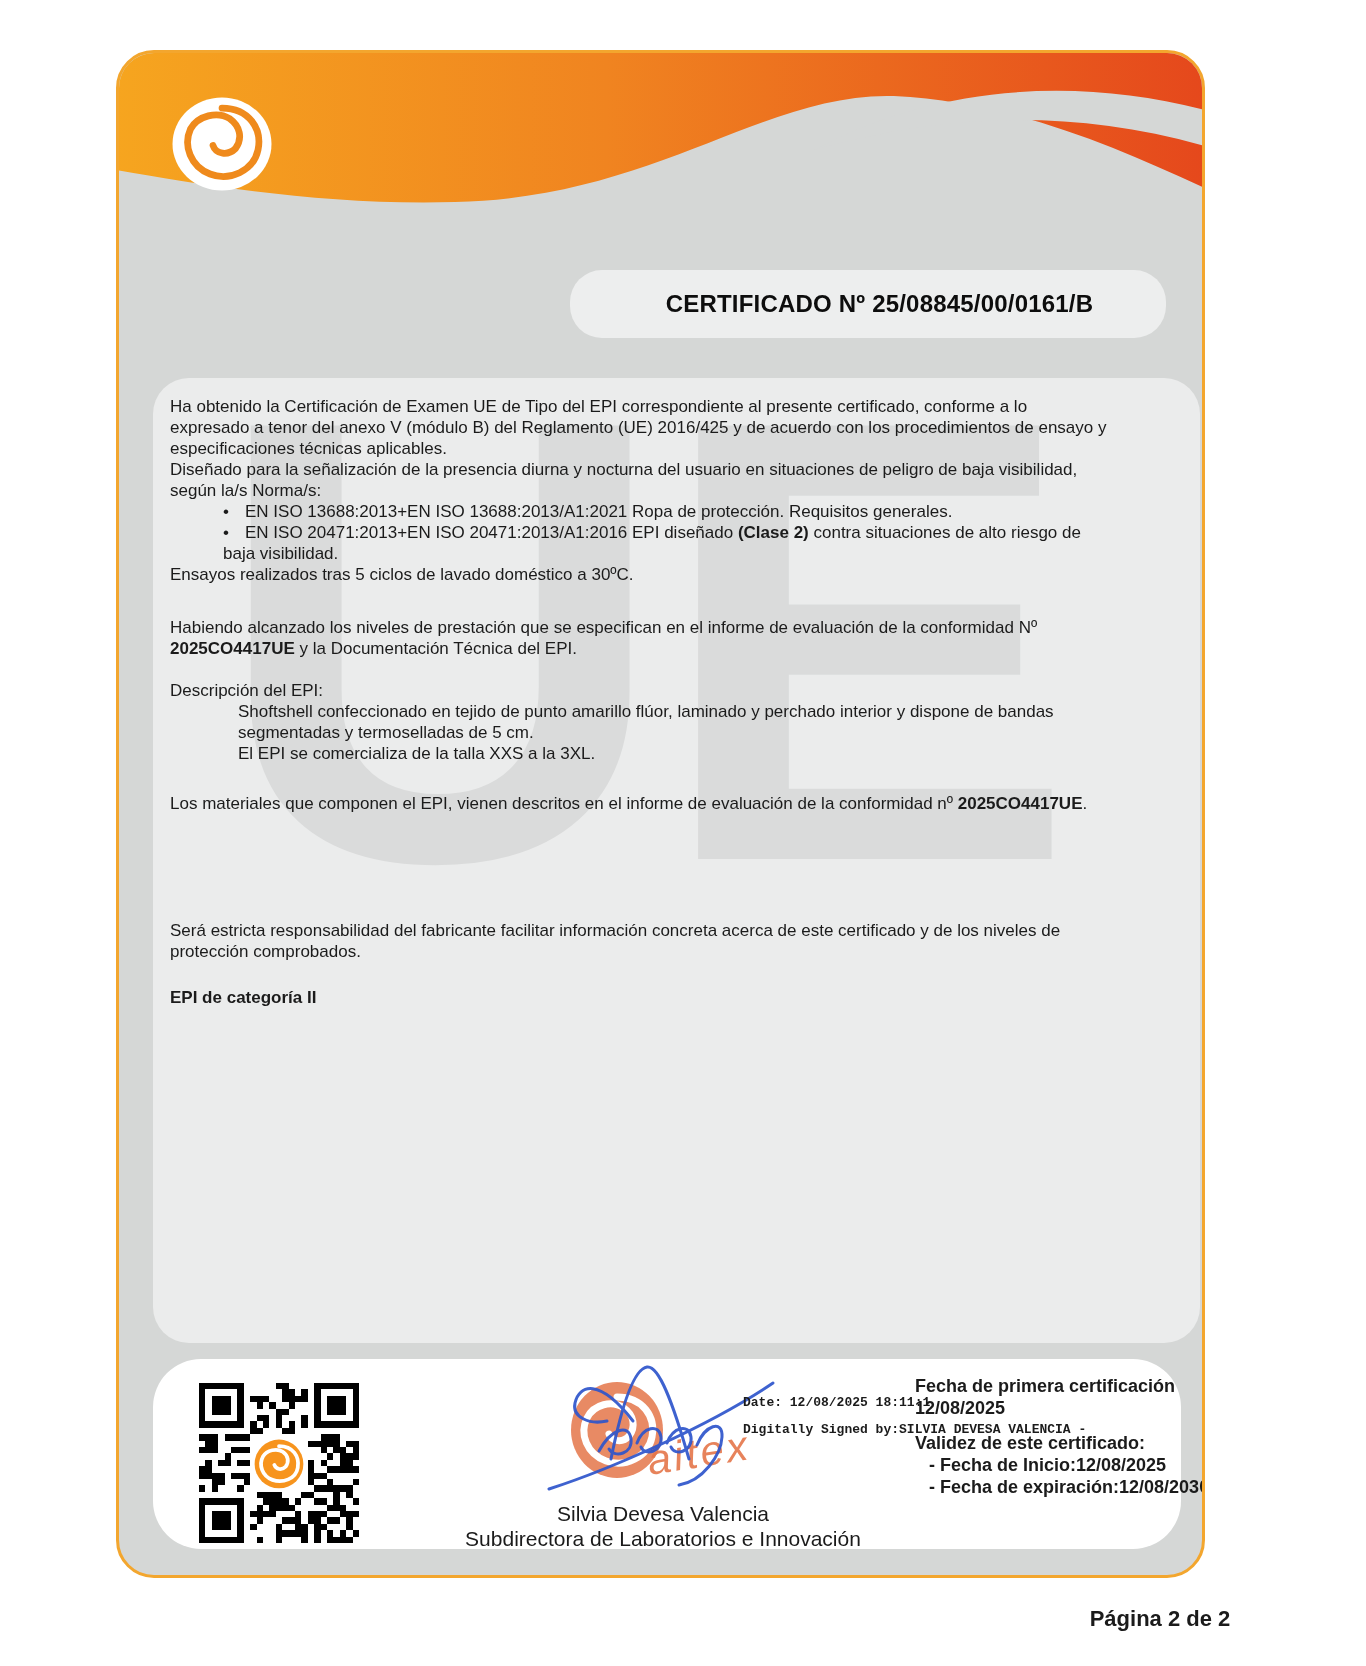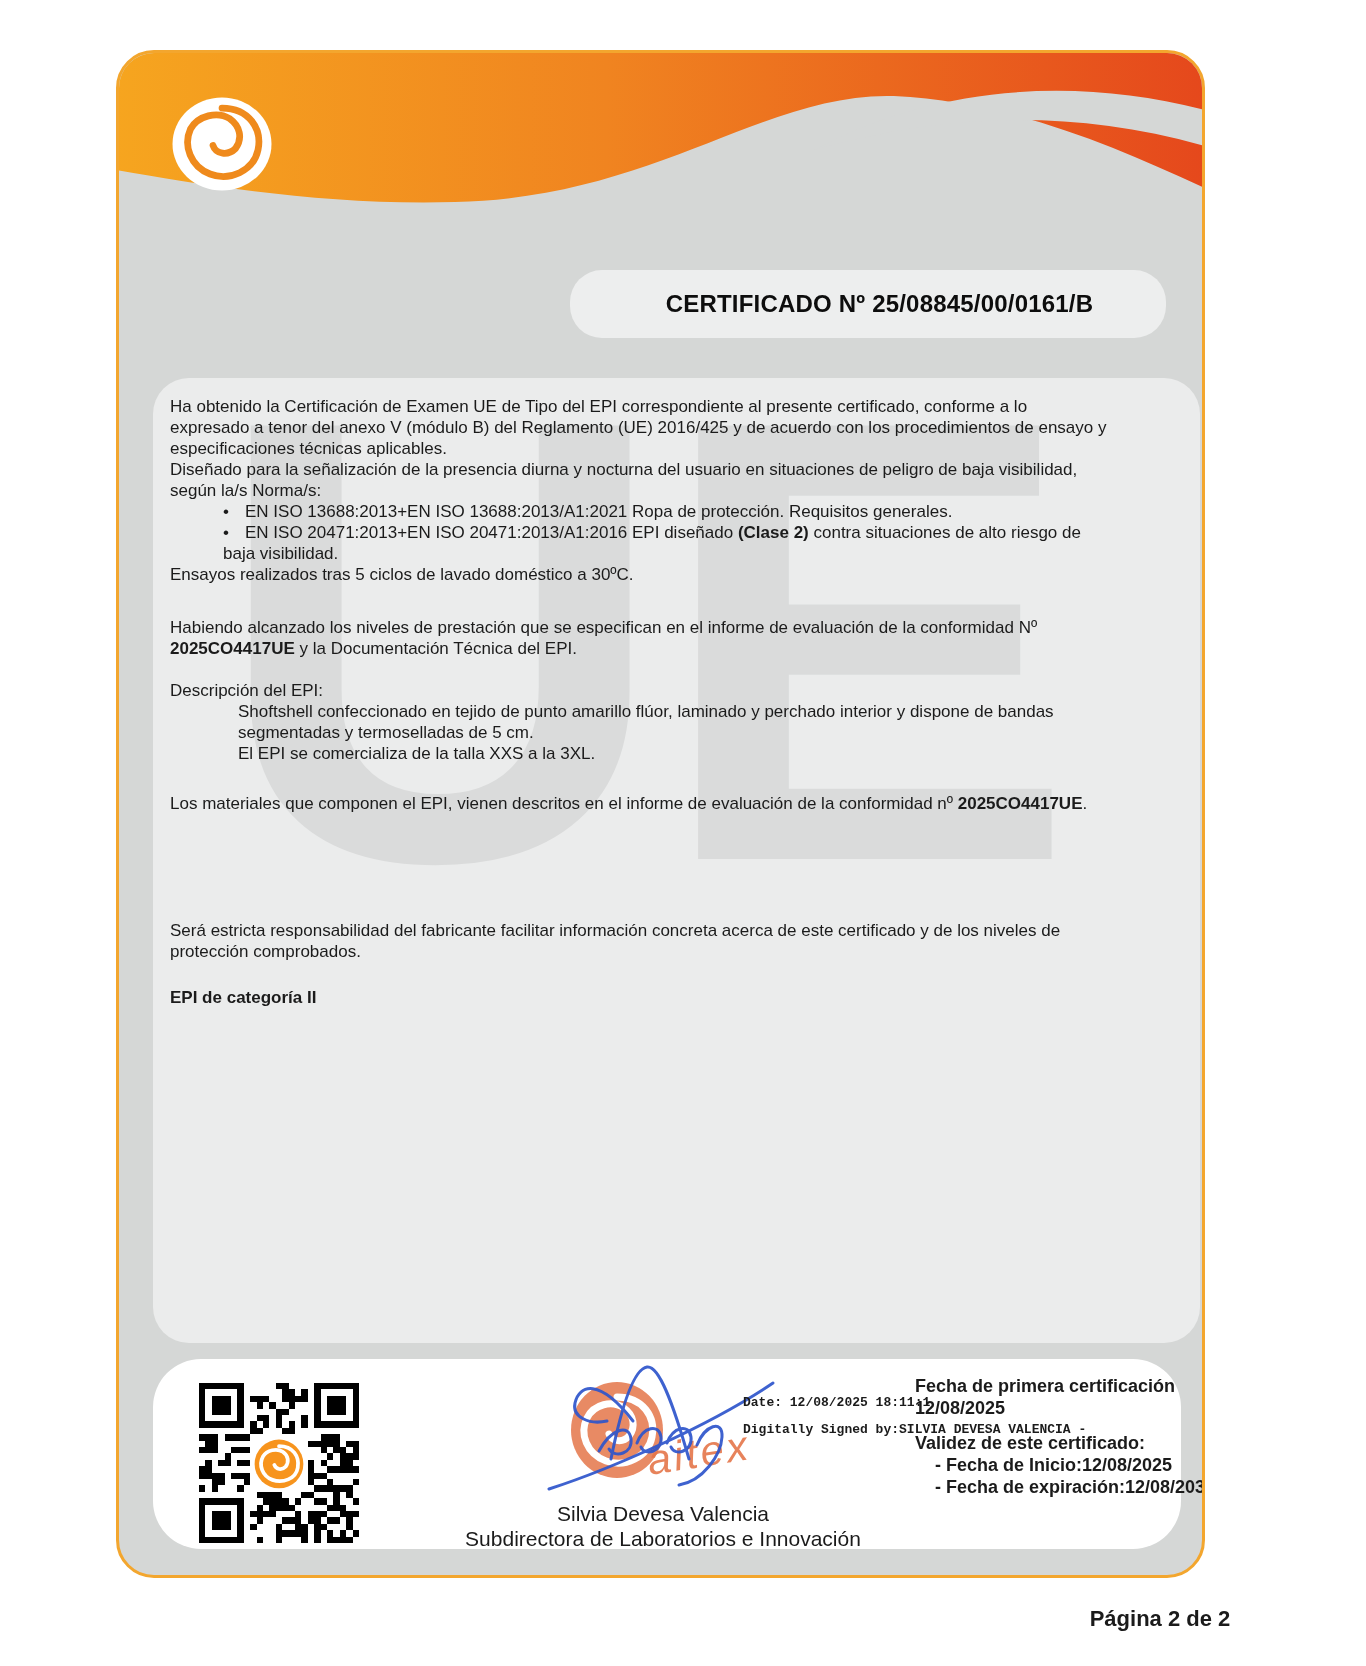--- a/index.html
+++ b/index.html
@@ -35,7 +35,7 @@
           font-size:13px;font-weight:bold;line-height:27px;white-space:nowrap;}
   .certdates{position:absolute;left:762px;top:16px;font-size:18px;font-weight:bold;line-height:22px;white-space:nowrap;}
   .certdates .gap{margin-top:13px;}
-  .certdates .ind{margin-left:20px;}
+  .certdates .ind{margin-left:14px;}
   .signer-name{position:absolute;left:330px;top:143px;width:360px;text-align:center;font-size:21px;}
   .signer-title{position:absolute;left:250px;top:168px;width:520px;text-align:center;font-size:21px;}
   .page-num{position:absolute;left:1060px;top:1606px;width:200px;text-align:center;

